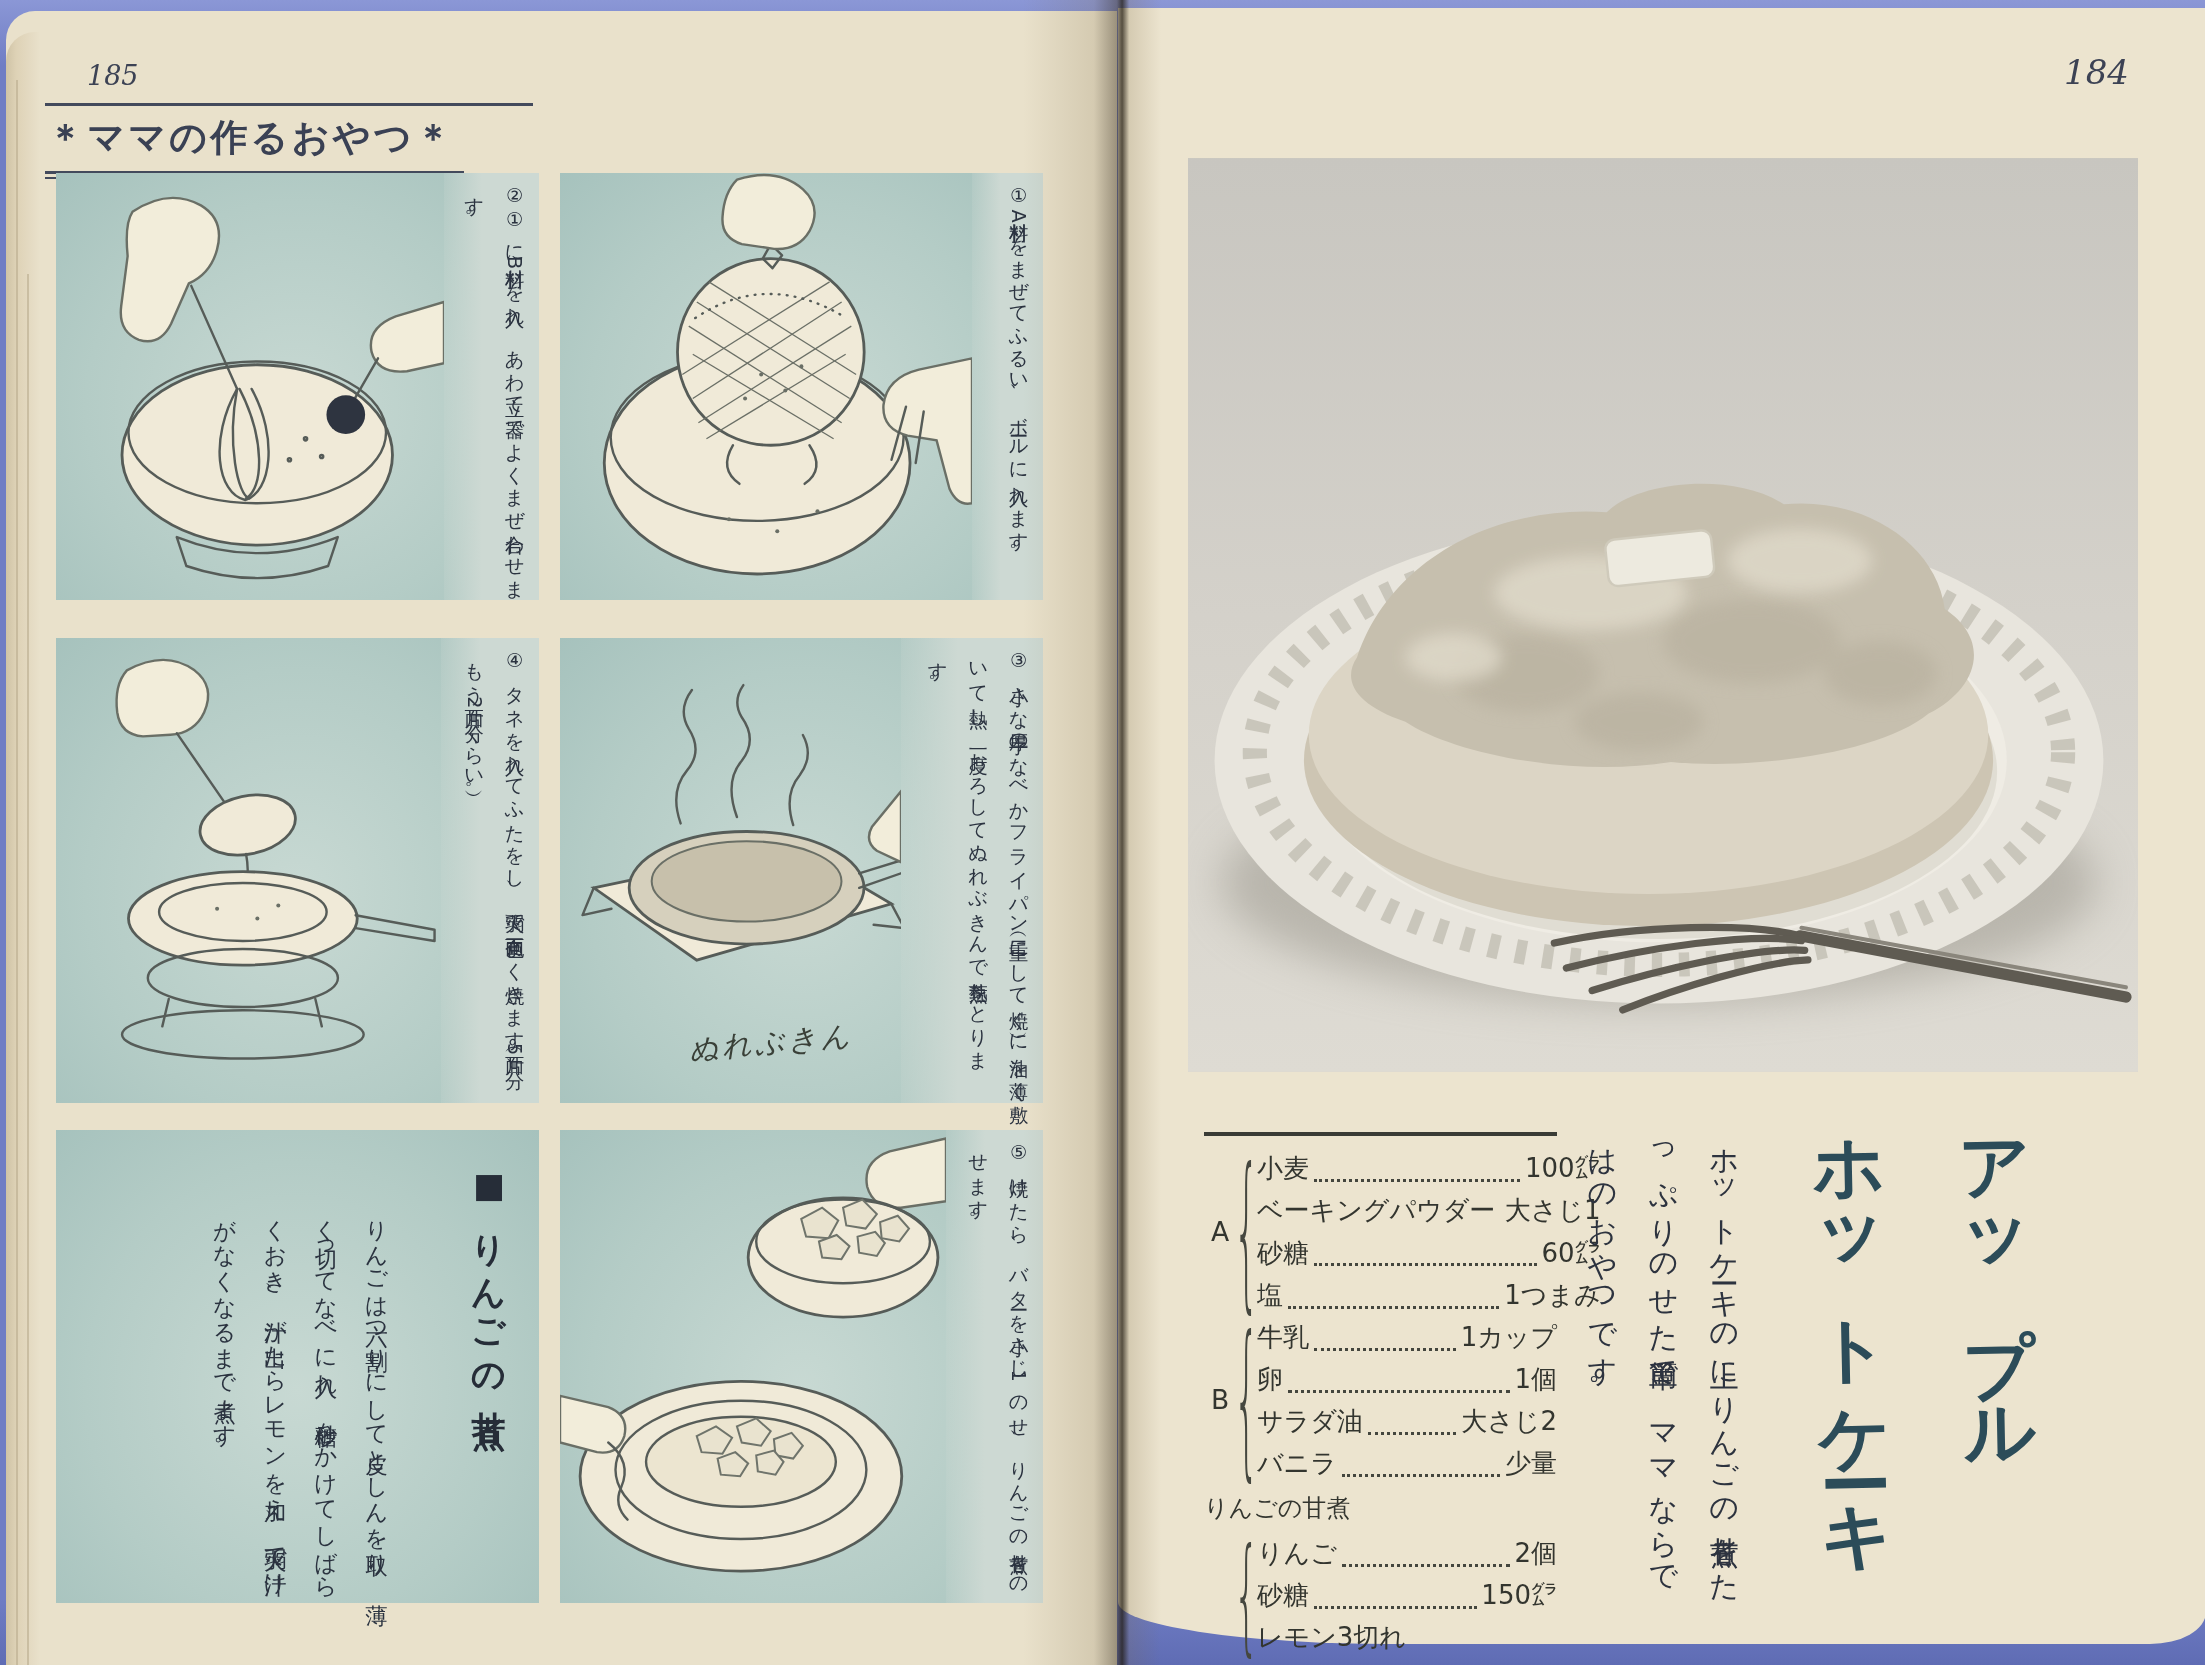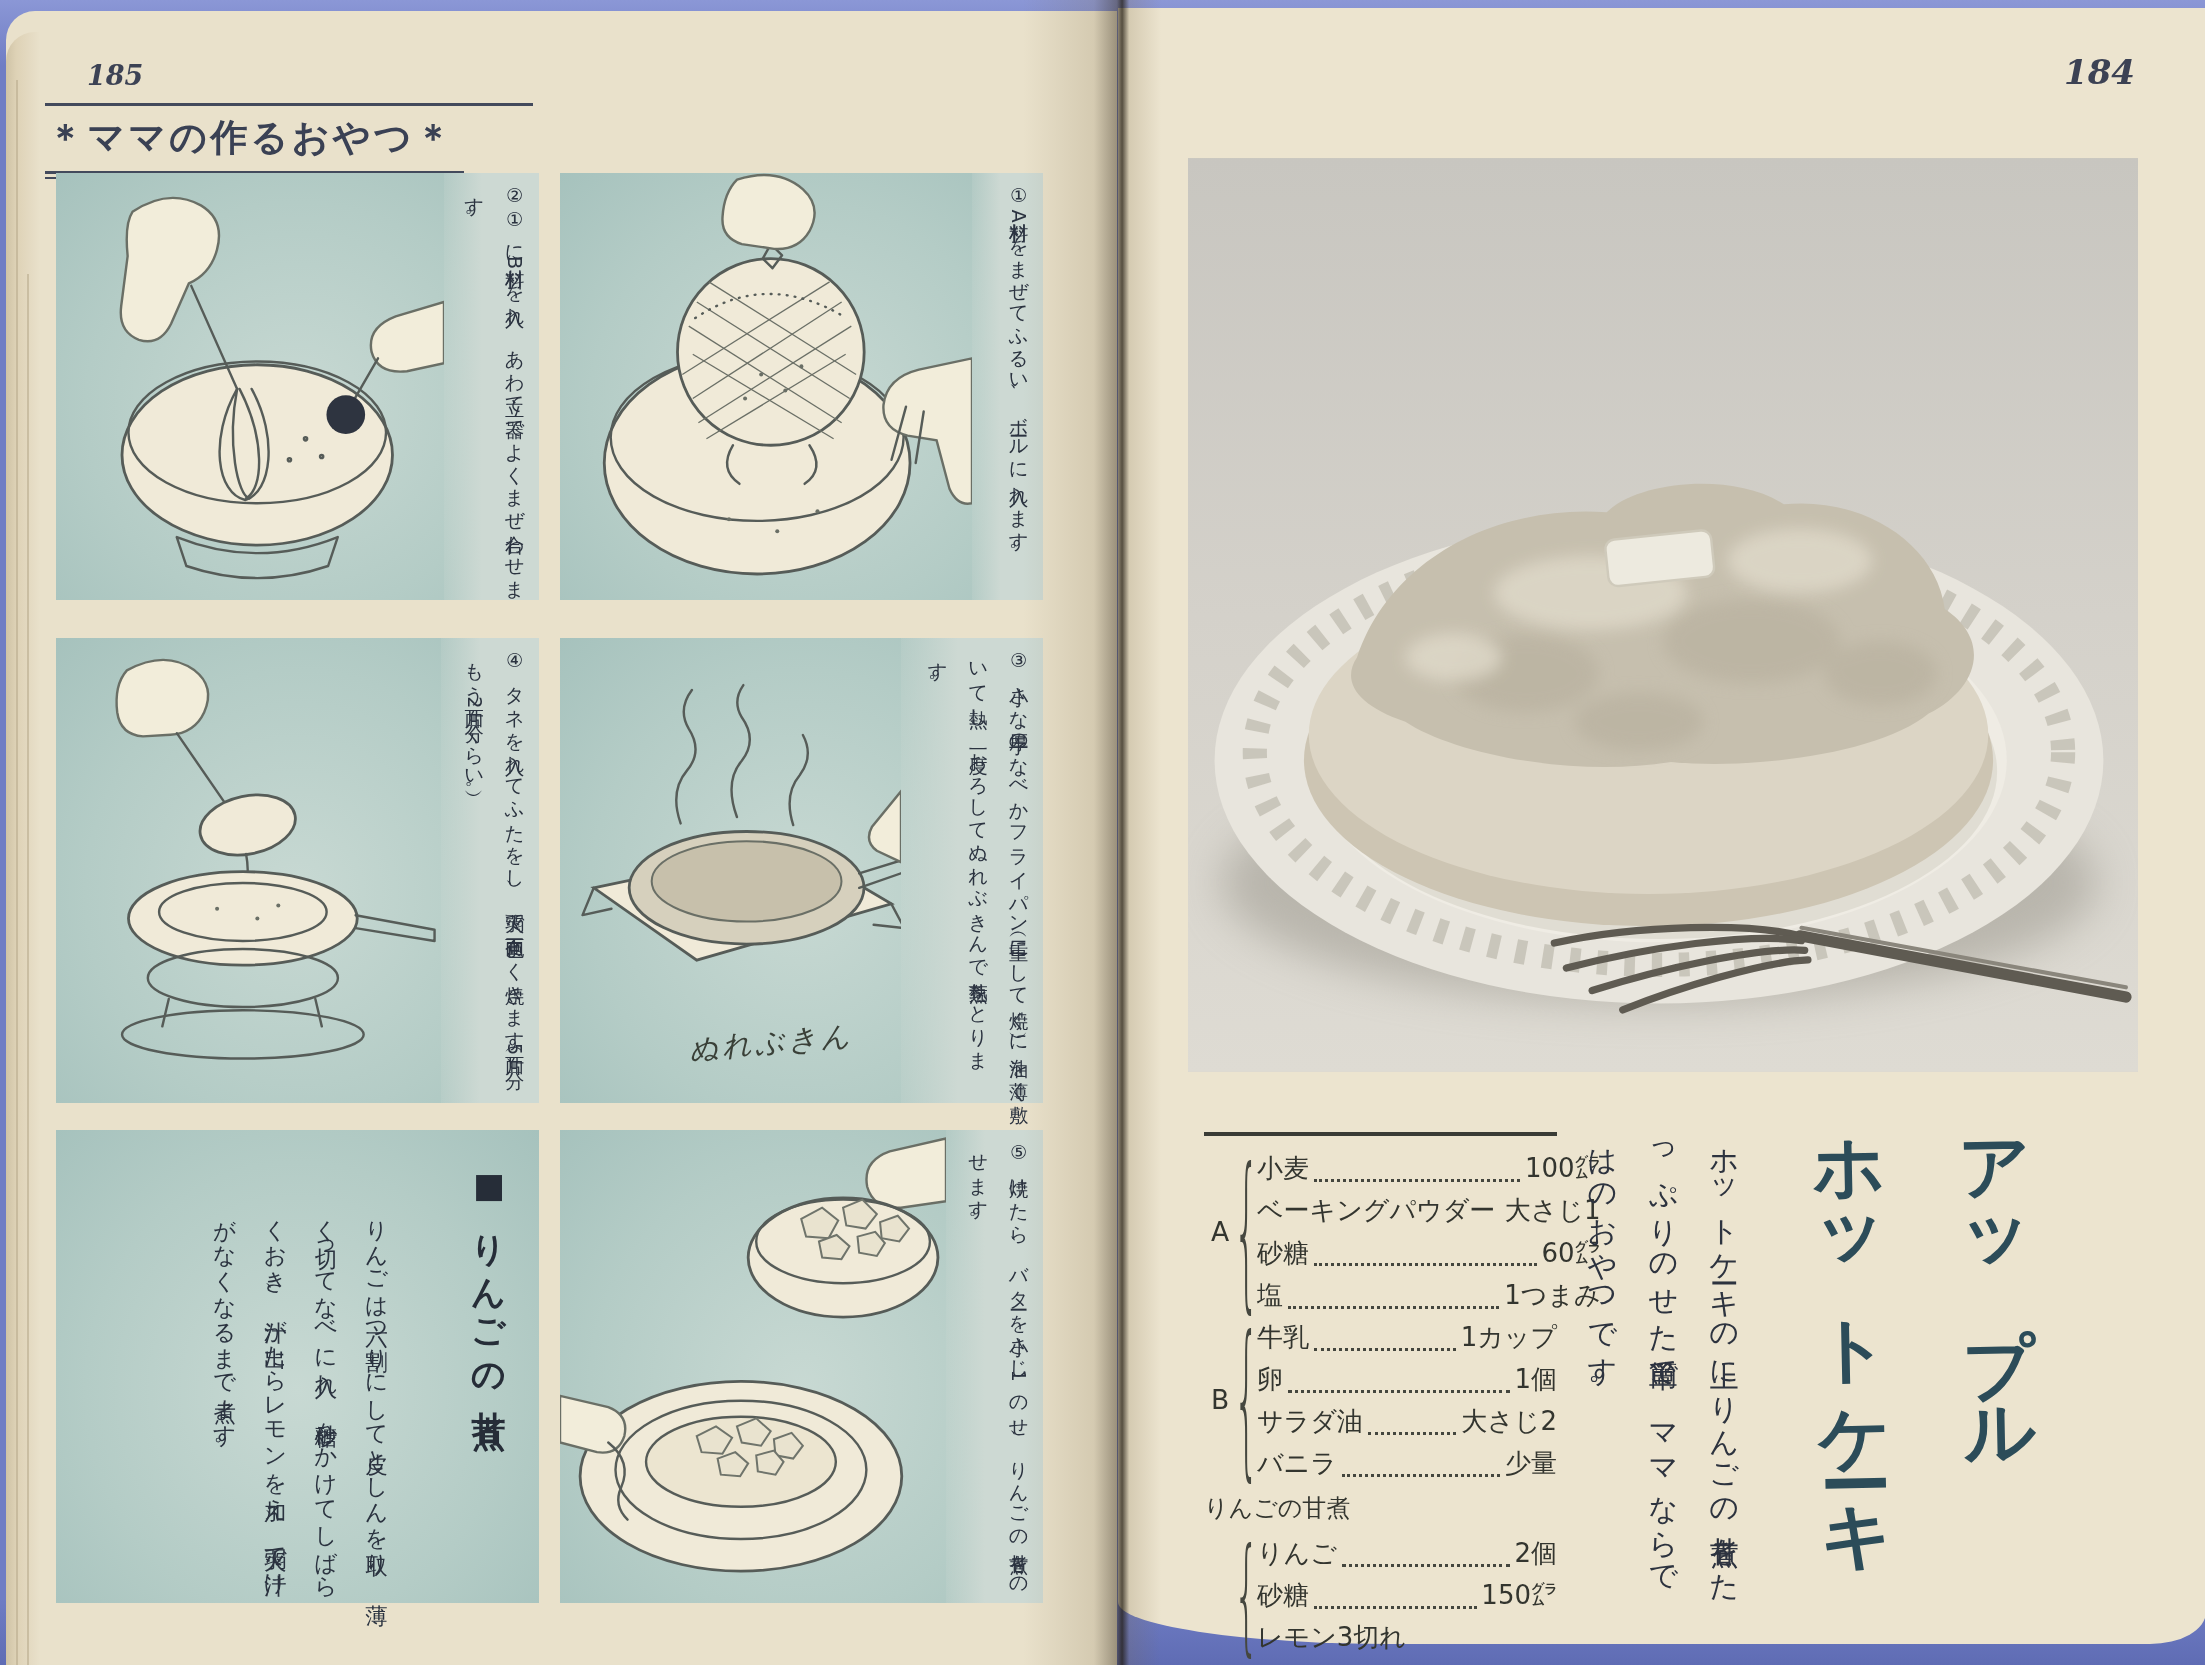--- a/index.html
+++ b/index.html
@@ -20,7 +20,7 @@
           background:linear-gradient(90deg,rgba(120,100,60,0) 0%,rgba(120,100,60,.18) 40%,rgba(60,48,28,.45) 53%,rgba(35,28,16,.75) 56%,rgba(120,100,60,.20) 60%,rgba(120,100,60,0) 78%);}
 
   
-  .folio{font-family:"DejaVu Serif",serif;font-style:italic;font-weight:700;color:#3c4254;}
+  .folio{font-family:"DejaVu Serif",serif;font-style:italic;font-weight:400;color:#3c4254;}
   .folio-left{position:absolute;left:87px;top:60px;font-size:27px;}
   .rule-185{position:absolute;left:45px;top:103px;width:488px;height:3.2px;background:#434a5c;}
   .title-main{position:absolute;left:47px;top:113px;font-size:37px;font-weight:700;

